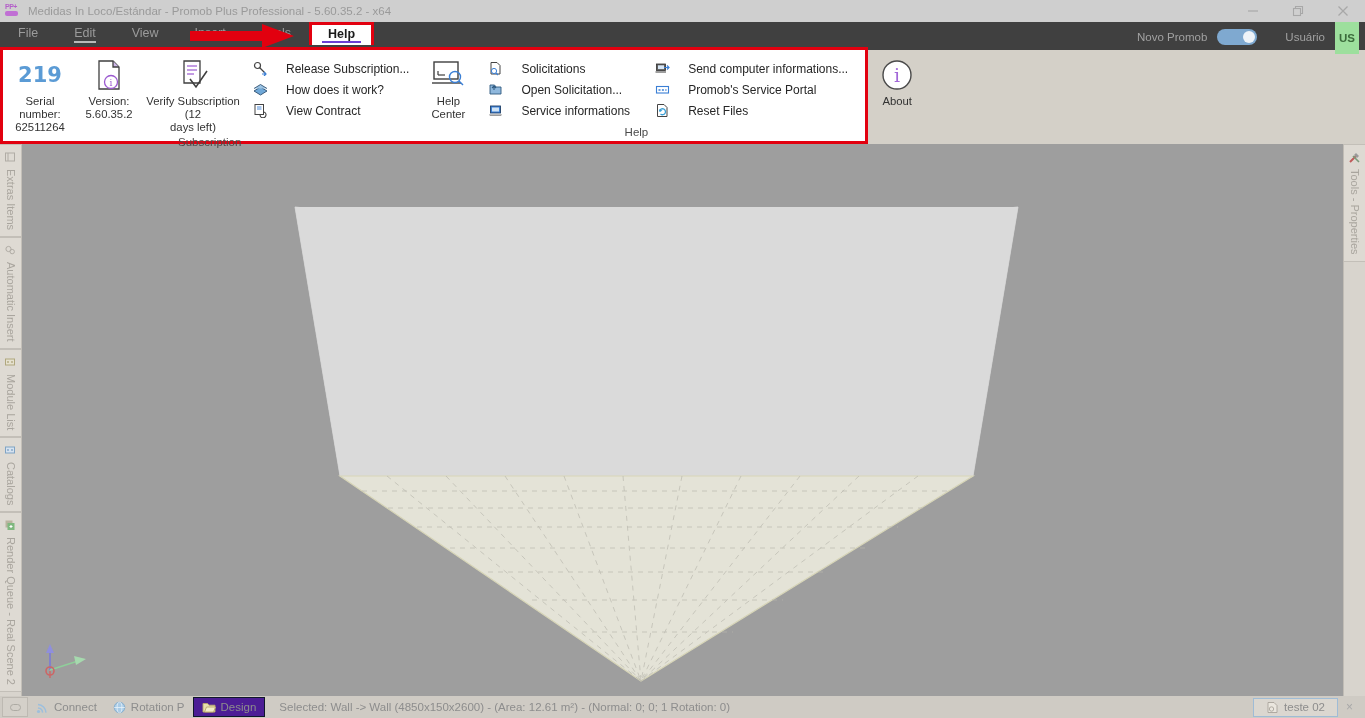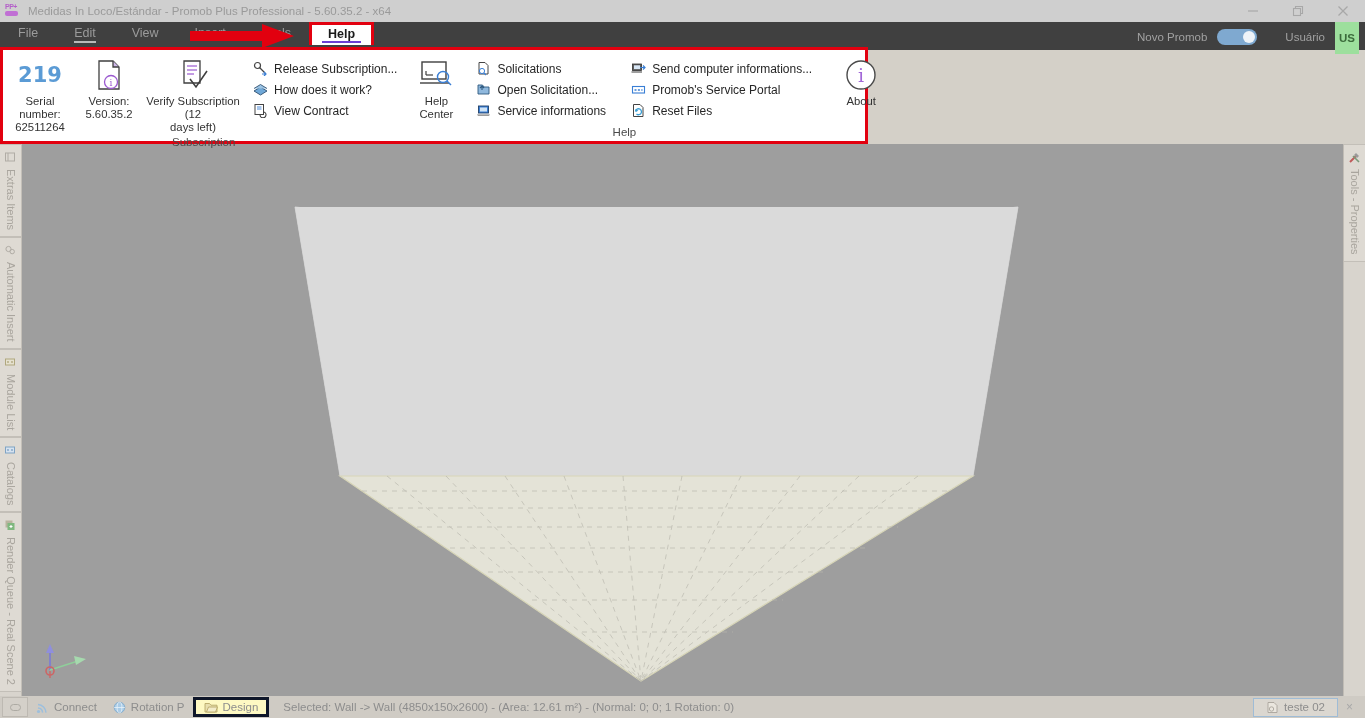--- a/index.html
+++ b/index.html
@@ -137,7 +137,7 @@
   
   .smallcol { display: flex; flex-direction: column; padding: 4px 3px 0 3px; }
   .smallbtn {
-    display: flex; align-items: center; gap: 6px;
+    display: flex; align-items: center; gap: 18px;
     padding: 2px 4px; height: 21px;
   }
   .smallbtn .slbl { font-size: 12px; color: #262626; white-space: nowrap; }

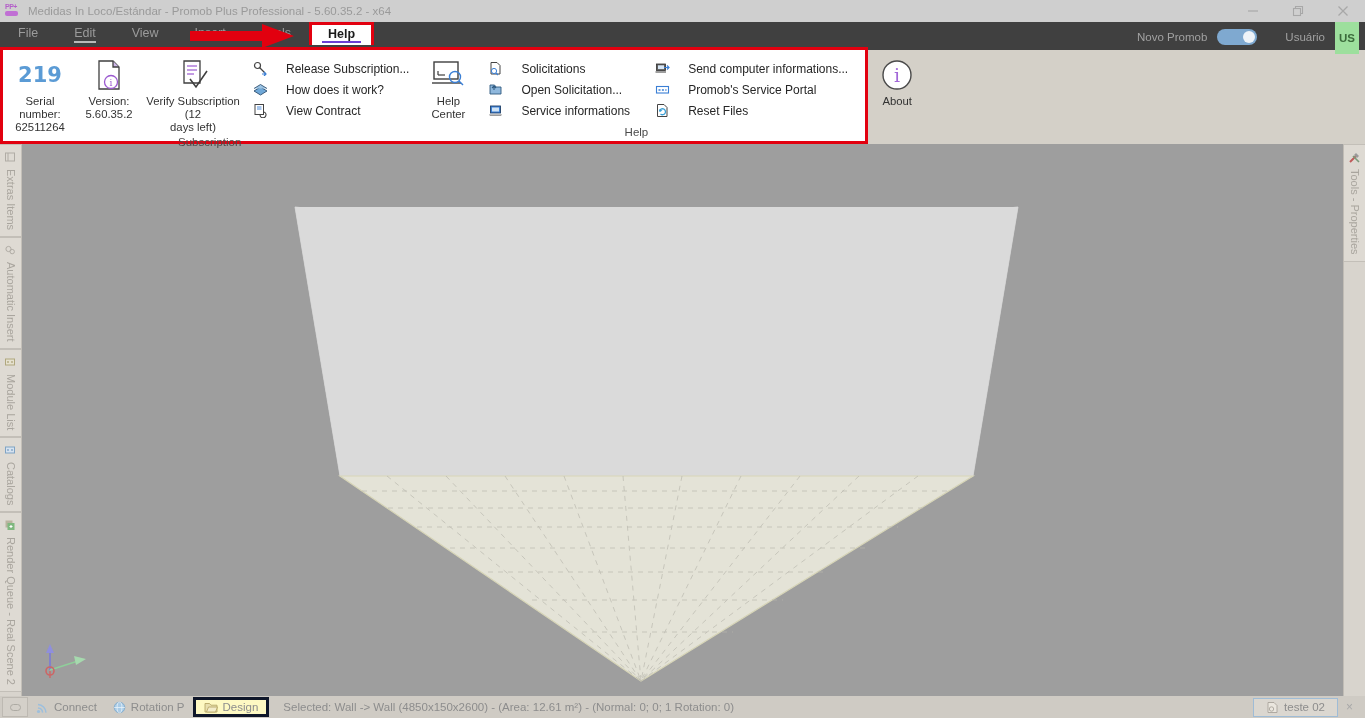--- a/index.html
+++ b/index.html
@@ -206,7 +206,7 @@
     padding: 0 8px; height: 20px;
   }
   .sb-item.framed {
-    border: 3px solid #0f172a; background: #fef9c3;
+    border: 1px solid #0f172a; background: #4c1d95;
   }
   .sb-status-text { margin-left: 14px; white-space: nowrap; }
   .sb-right { margin-left: auto; display: flex; align-items: center; padding-right: 4px; }

